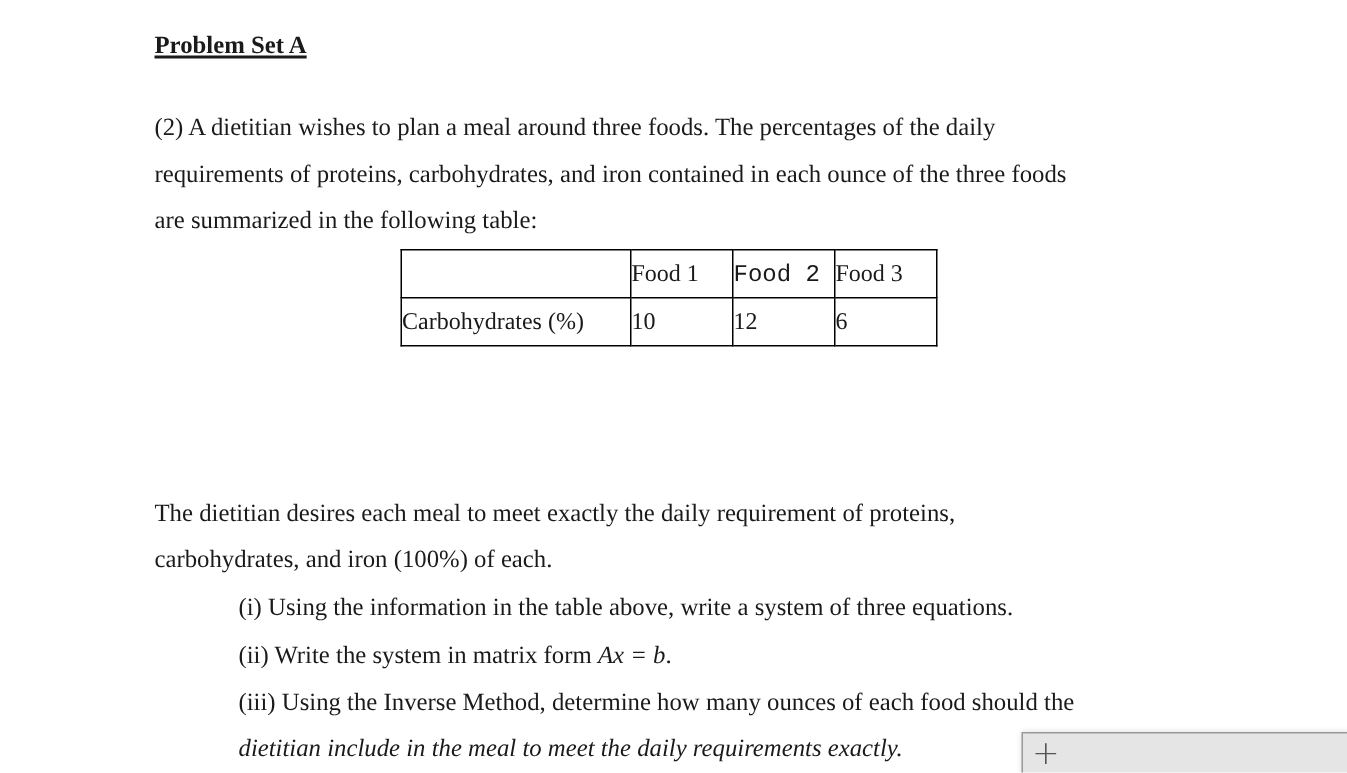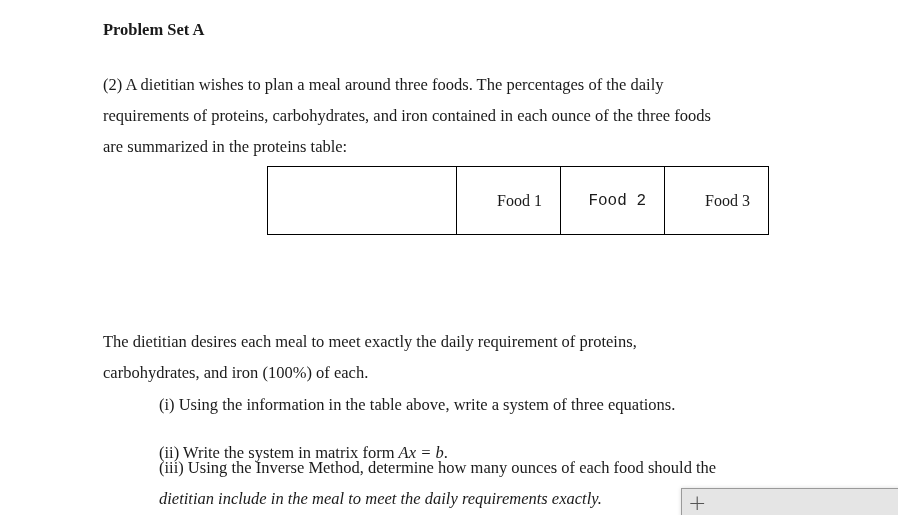--- a/index.html
+++ b/index.html
@@ -12,7 +12,7 @@
   .abs { position:absolute; white-space:nowrap; }
   .title {
     left:103px; top:20px; font-weight:bold; font-size:16.5px;
-    text-underline-offset:2px; text-decoration-thickness:2px;
+    text-decoration:underline; text-underline-offset:2px; text-decoration-thickness:2px;
   }
   .line { left:103px; }
   .sub { left:159px; }

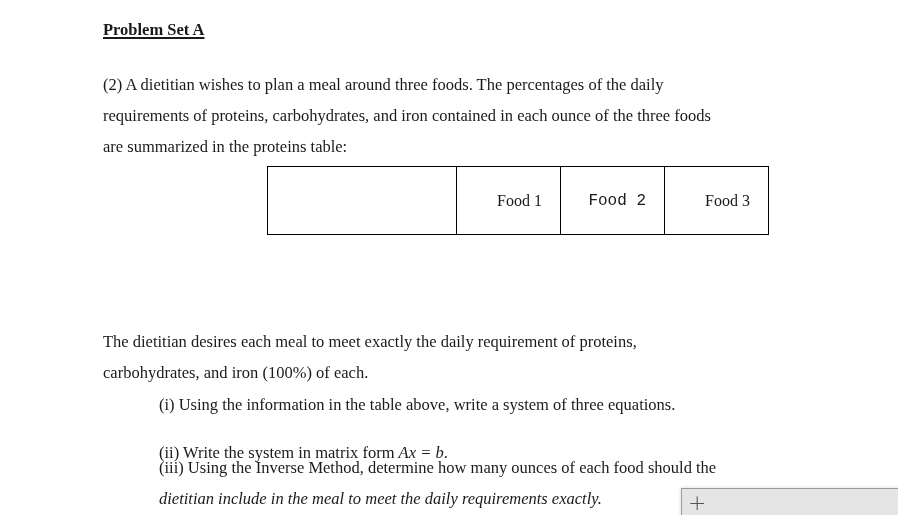--- a/index.html
+++ b/index.html
@@ -46,7 +46,7 @@
 
 <div class="abs line" style="top:75px;">(2)   A dietitian wishes to plan a meal around three foods. The percentages of the daily</div>
 <div class="abs line" style="top:106px;">requirements of proteins, carbohydrates, and iron contained in each ounce of the three foods</div>
-<div class="abs line" style="top:137px;">are summarized in the proteins table:</div>
+<div class="abs line" style="top:137px;">are summarized in the following table:</div>
 
 <table class="data">
   <tbody>

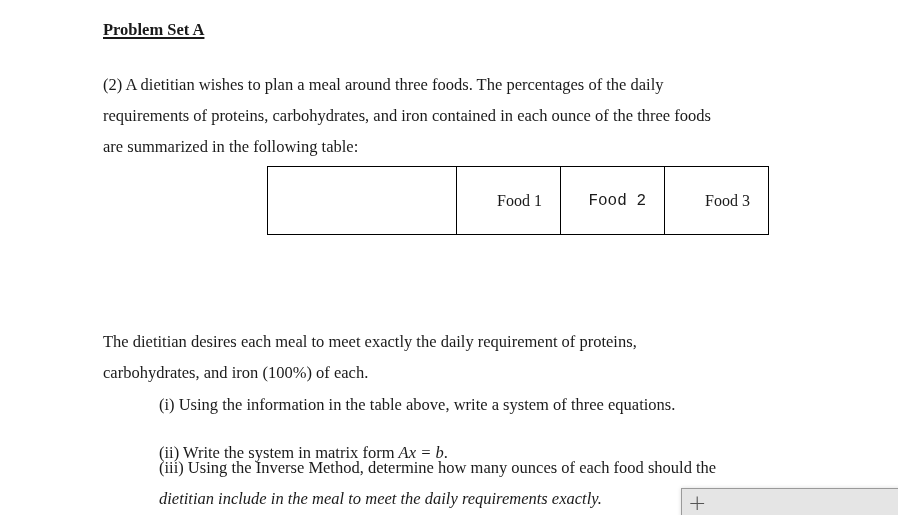--- a/index.html
+++ b/index.html
@@ -21,7 +21,7 @@
     border-collapse:collapse; font-size:16px;
   }
   table.data td {
-    border:1px solid #000; text-align:right; padding:18px;
+    border:1px solid #000; text-align:left; padding:0;
     height:31px;
   }
   table.data td.rowlabel { width:152px; }

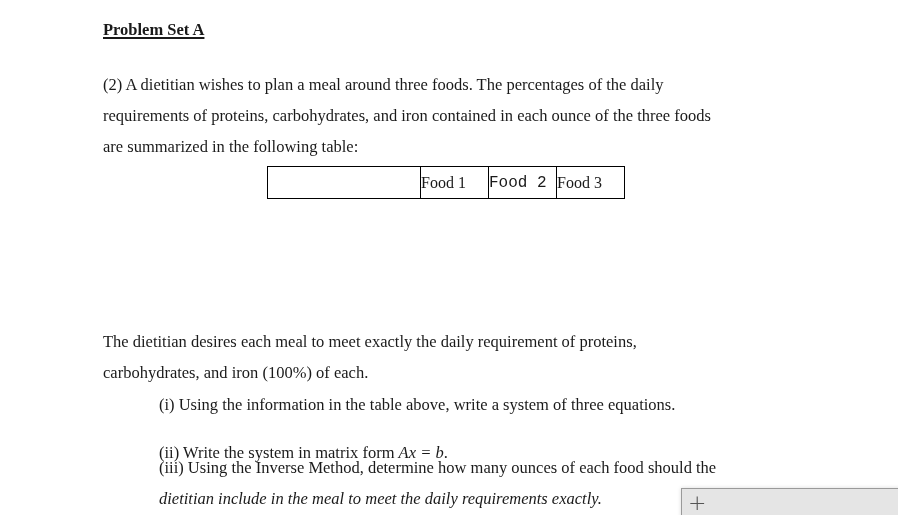--- a/index.html
+++ b/index.html
@@ -56,6 +56,12 @@
     <td class="c2">Food 2</td>
     <td class="c3">Food 3</td>
   </tr>
+  <tr>
+    <td class="rowlabel">Carbohydrates (%)</td>
+    <td>10</td>
+    <td>12</td>
+    <td>6</td>
+  </tr>
 </tbody>
   </table>
 

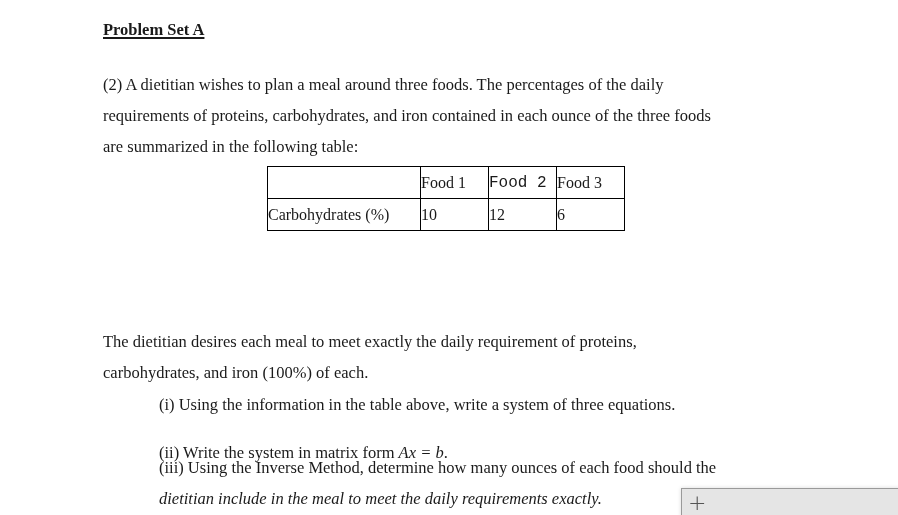--- a/index.html
+++ b/index.html
@@ -69,7 +69,7 @@
 <div class="abs line" style="top:363px;text-align:right;">carbohydrates, and iron (100%) of each.</div>
 
 <div class="abs sub" style="top:395px;">(i)  Using the information in the table above, write a system of three equations.</div>
-<div class="abs sub" style="top:427px;margin-top:16px;">
+<div class="abs sub" style="top:427px;">
   <span>(ii)  Write the system in matrix form </span><span class="math">Ax = b</span><span>.</span>
 </div>
 <div class="abs sub" style="top:458px;">(iii) Using the Inverse Method, determine how many ounces of each food should the</div>

